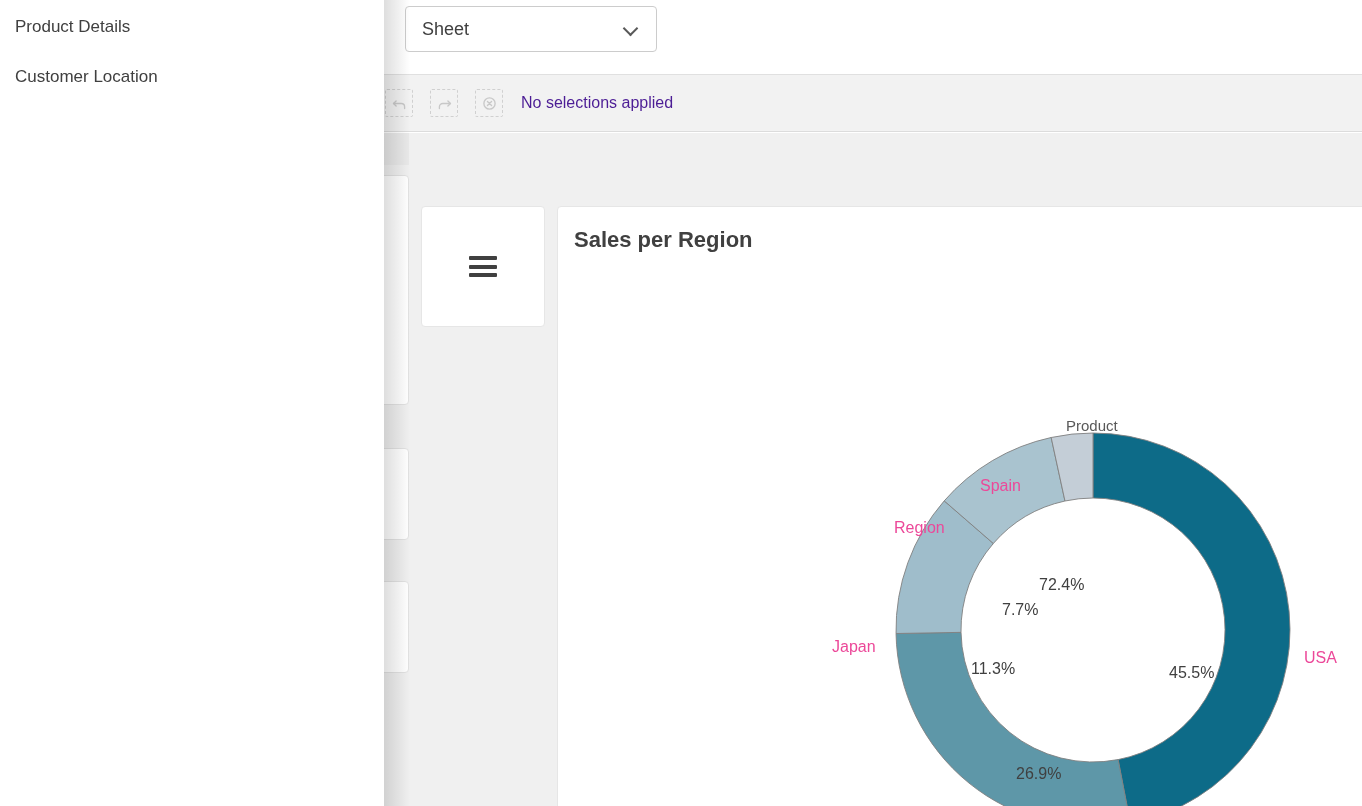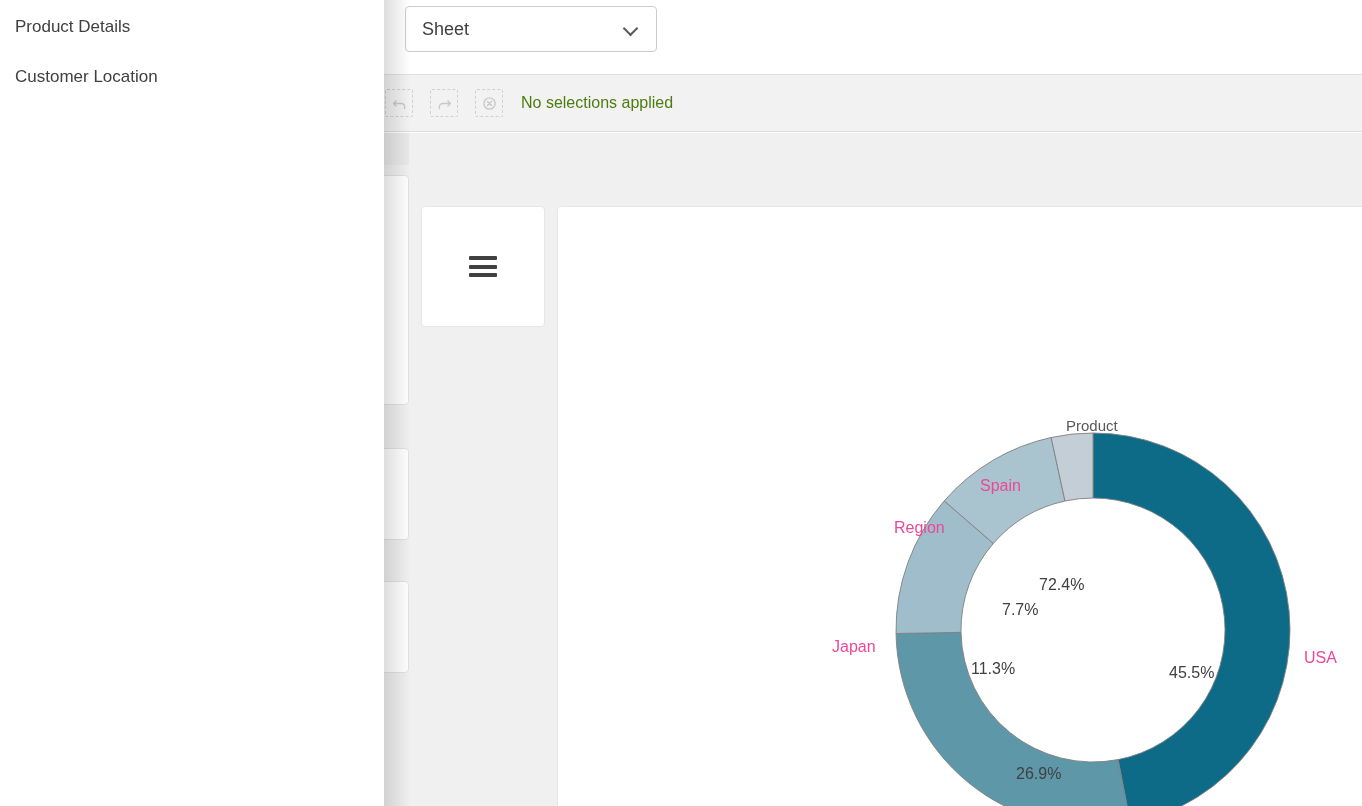--- a/index.html
+++ b/index.html
@@ -88,7 +88,7 @@
   .selbar-text {
     margin-left: 18px;
     font-size: 16px;
-    color: #4d7c0f;
+    color: #4c1d95;
   }
 
   

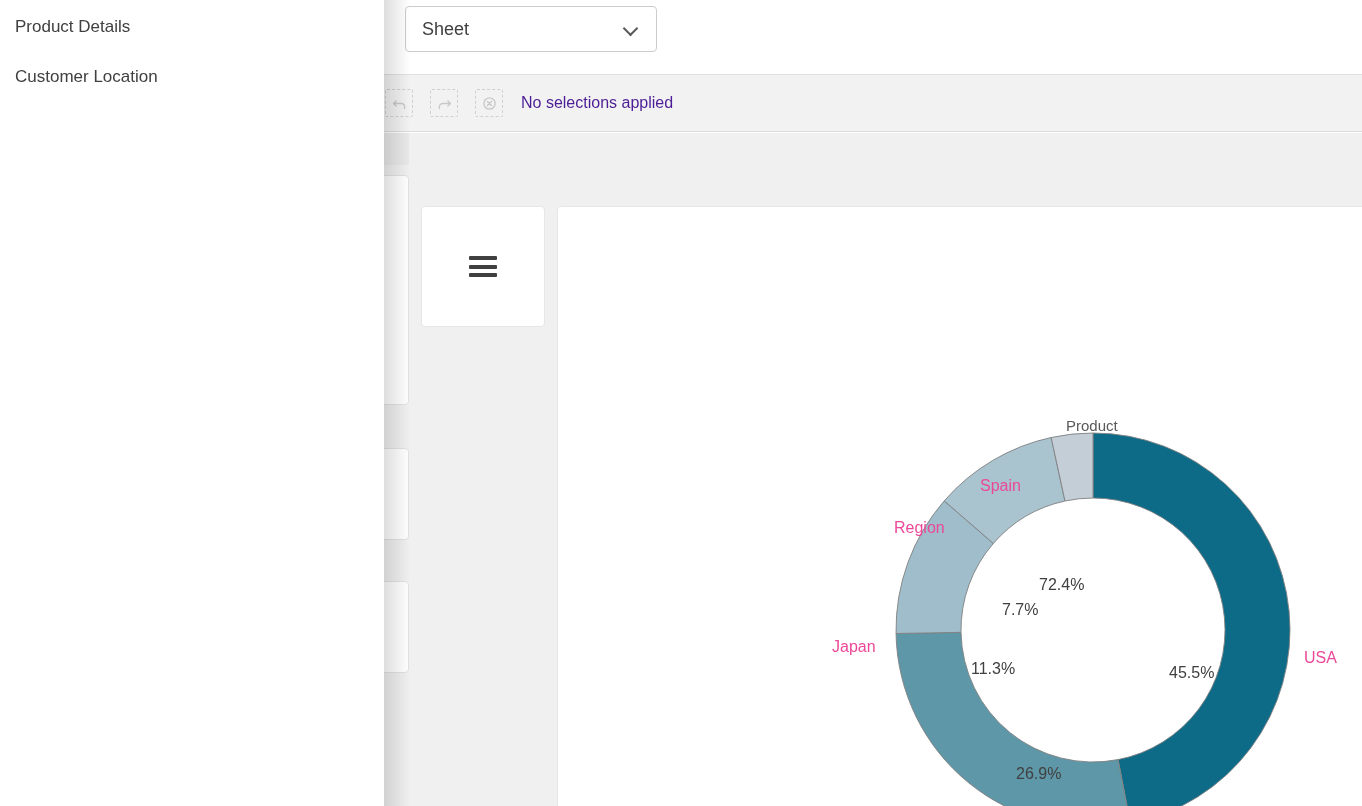--- a/index.html
+++ b/index.html
@@ -249,6 +249,7 @@
     </div>
 
     <div class="chart-card">
+      <div class="chart-title">Sales per Region</div>
 
       <div class="chart-area">
 

